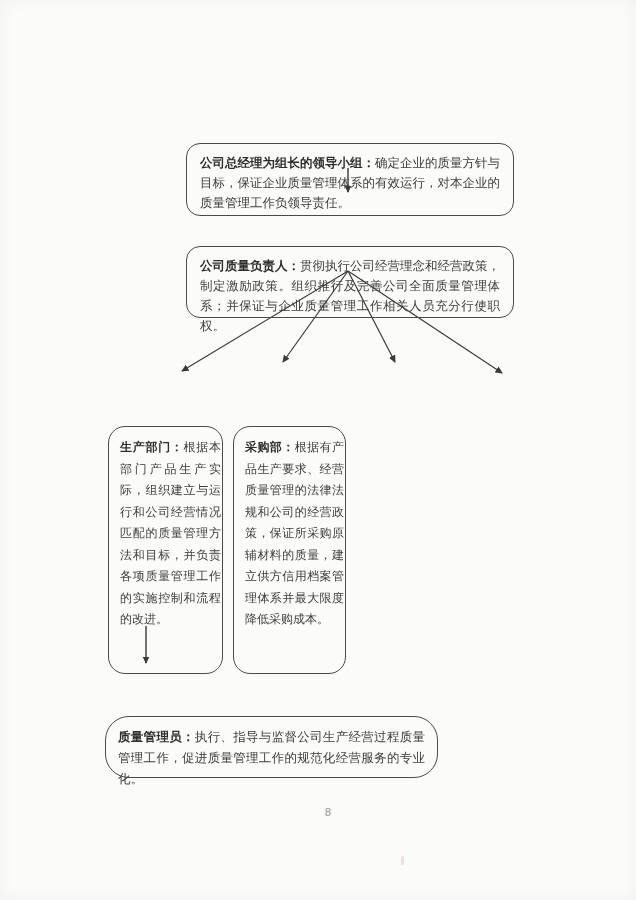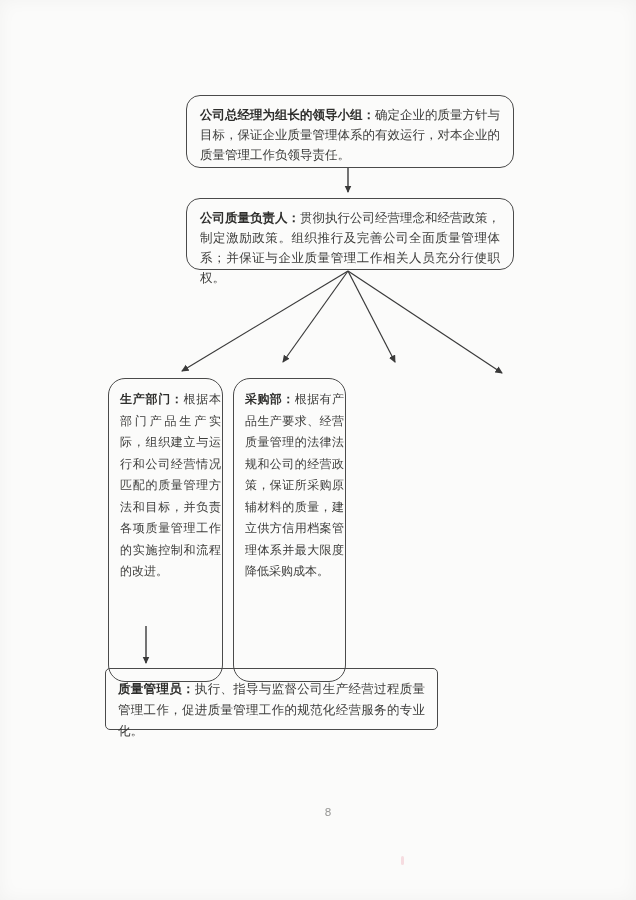--- a/index.html
+++ b/index.html
@@ -24,6 +24,7 @@
     color: #3d3d3b;
     background: transparent;
     box-sizing: border-box;
+    margin-top: 48px;
   }
   .box p {
     margin: 0;

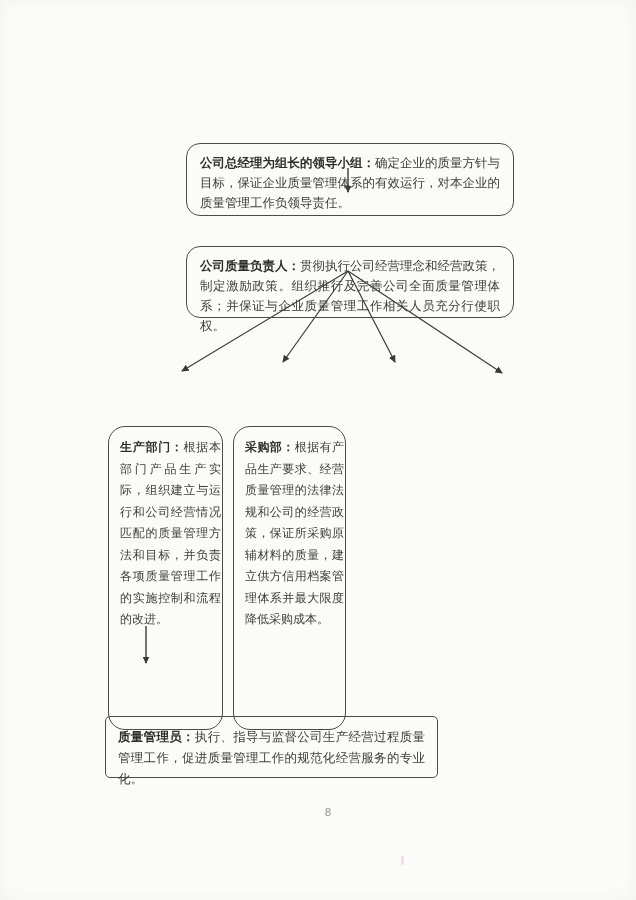--- a/index.html
+++ b/index.html
@@ -45,7 +45,7 @@
   .head2-box  { top: 198px; height: 72px; }
   .dept {
     top: 378px;
-    height: 304px;
+    height: 248px;
     border-radius: 17px;
     padding: 10px 1px 10px 11px;
     font-size: 12px;

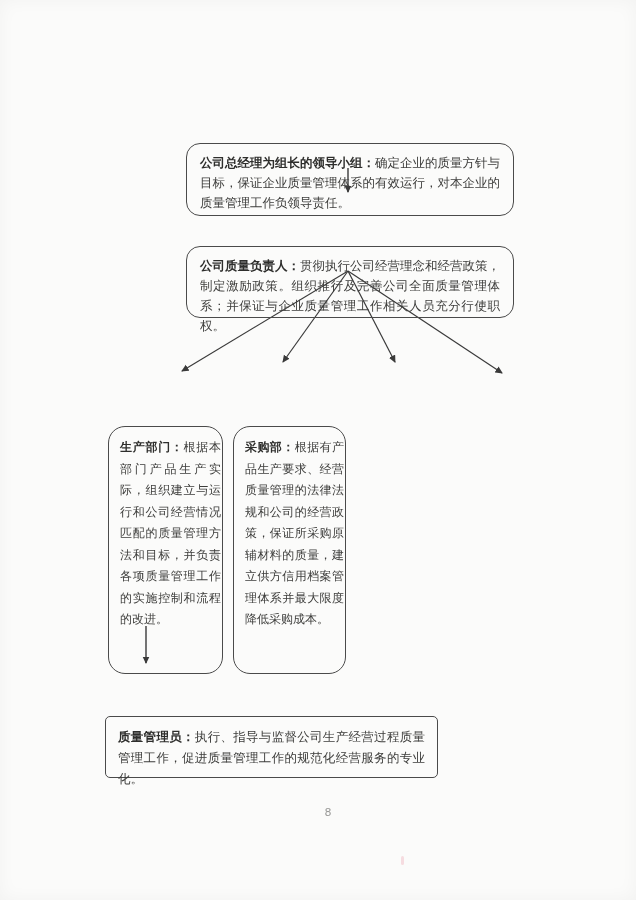--- a/index.html
+++ b/index.html
@@ -60,7 +60,7 @@
     top: 668px;
     width: 333px;
     height: 62px;
-    border-radius: 5px;
+    border-radius: 24px;
     padding: 9px 12px;
     font-size: 12.5px;
     line-height: 21px;

